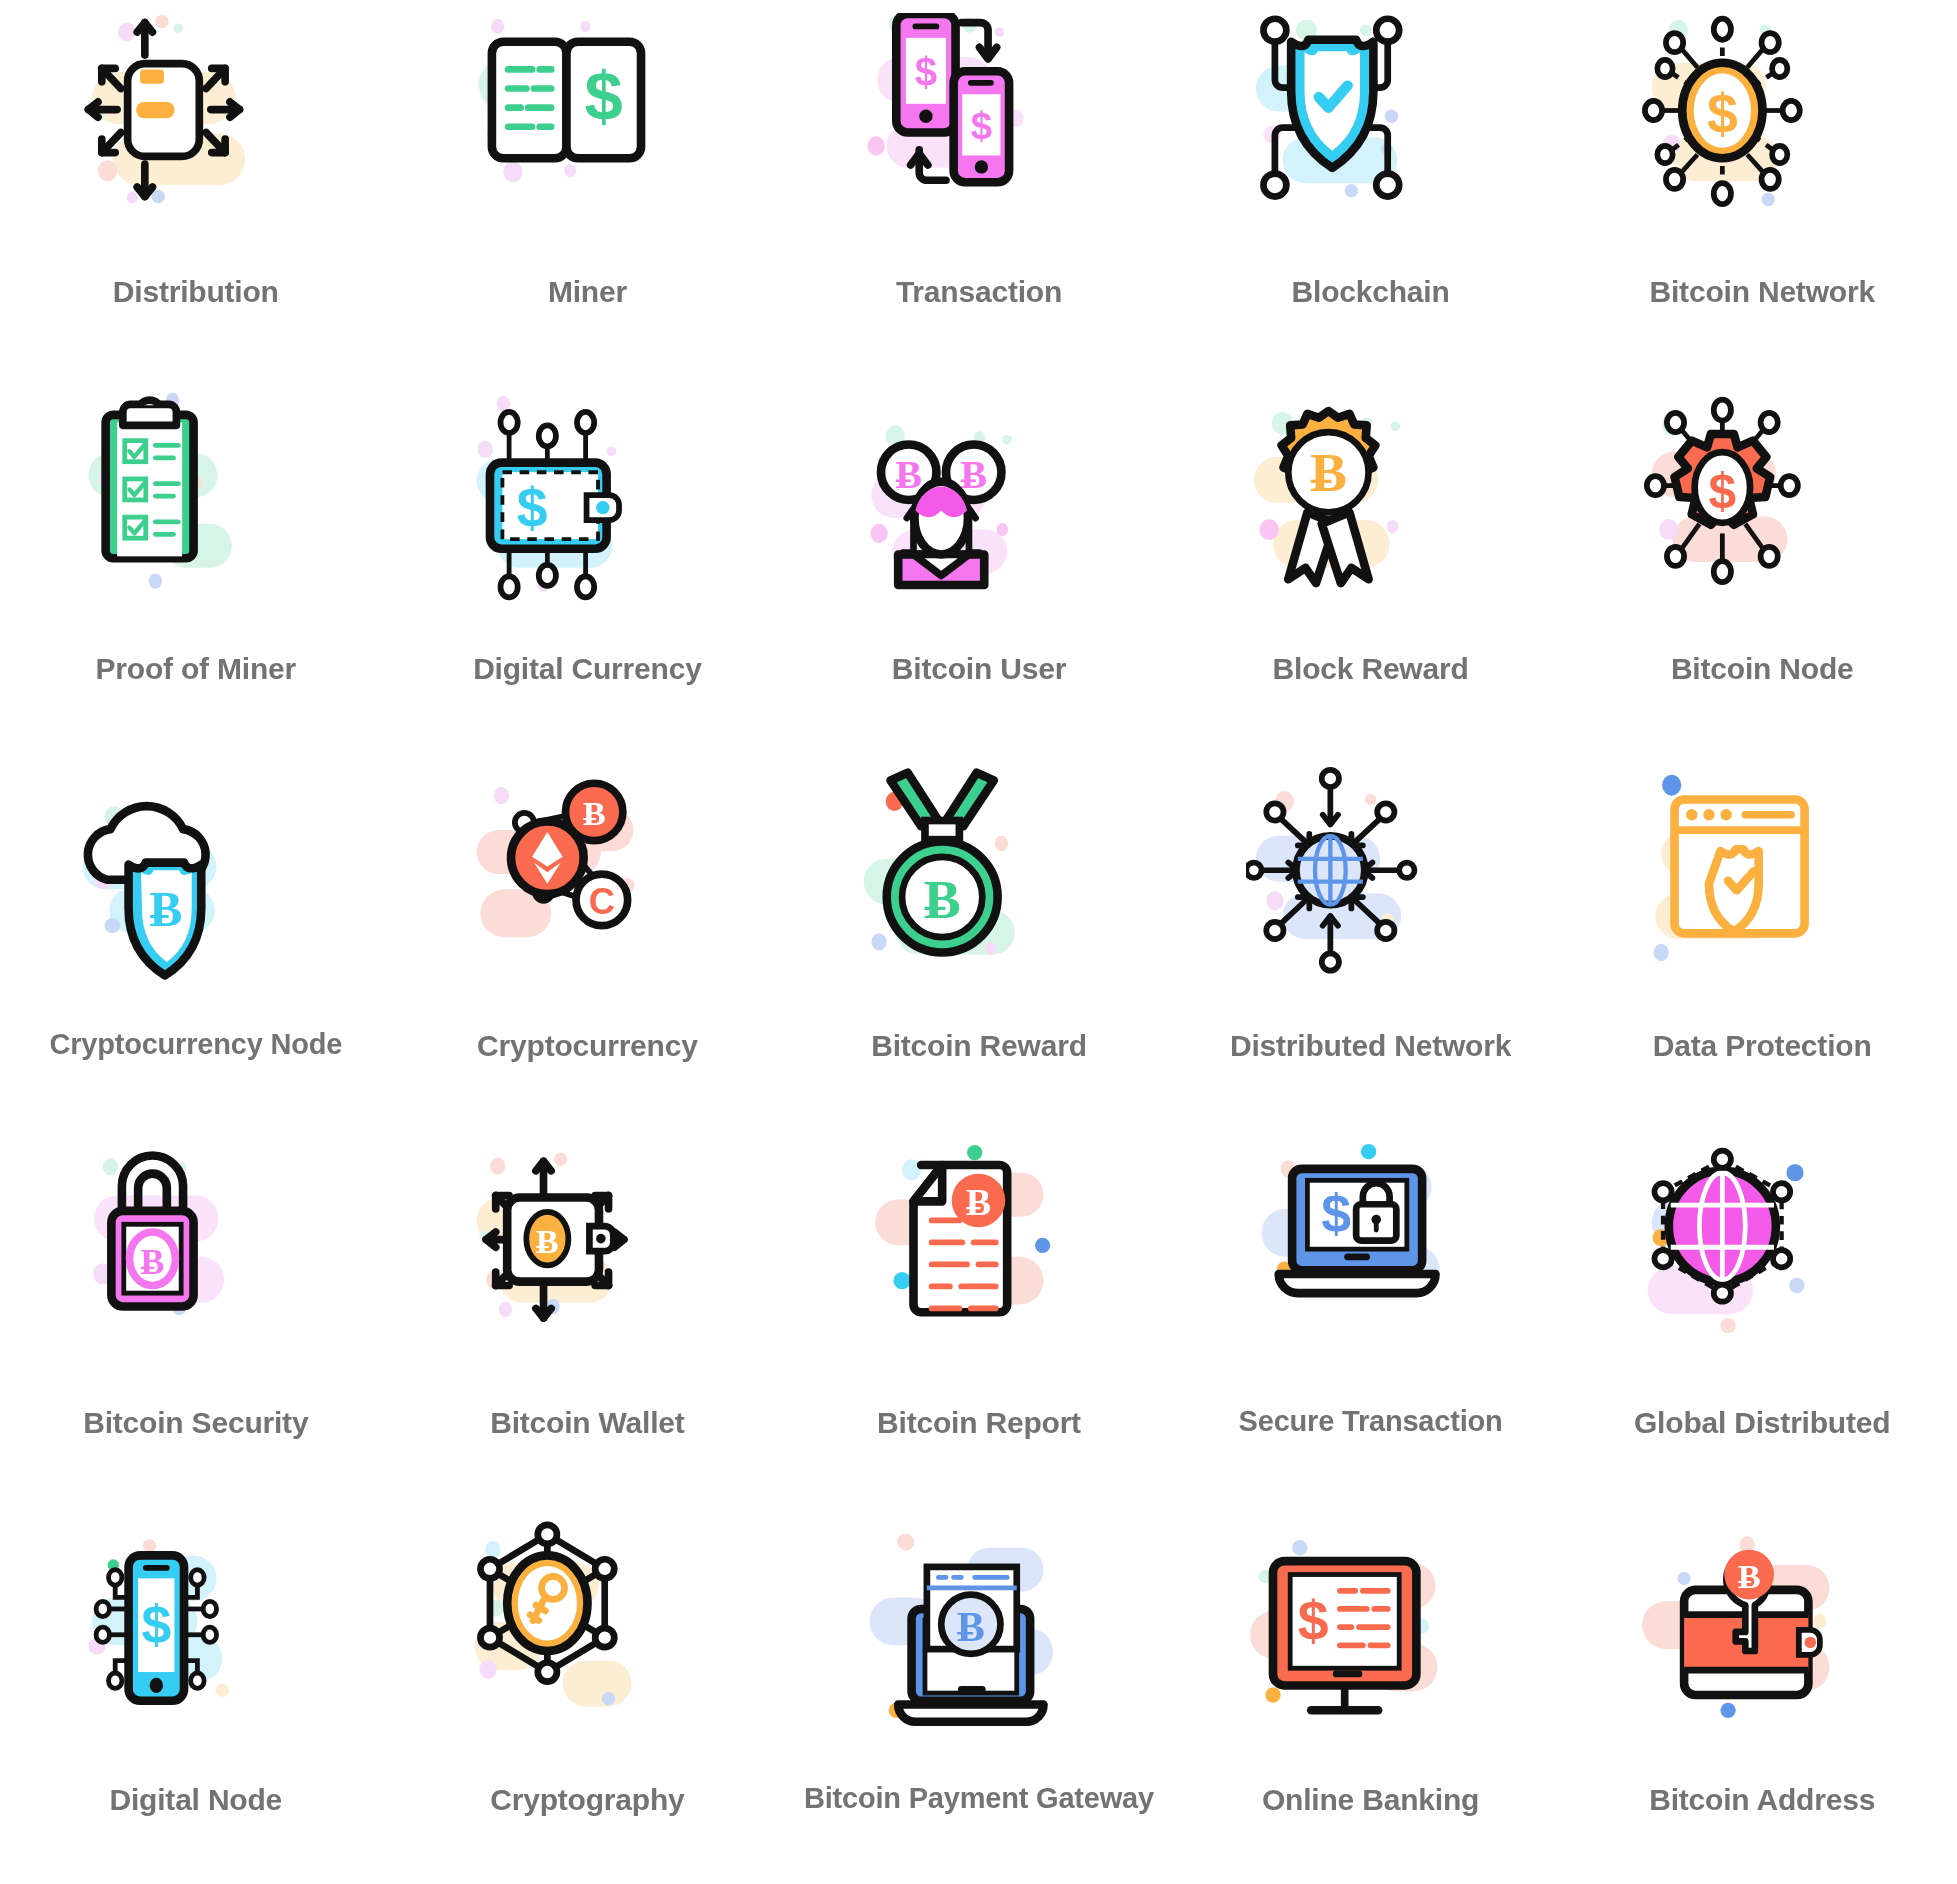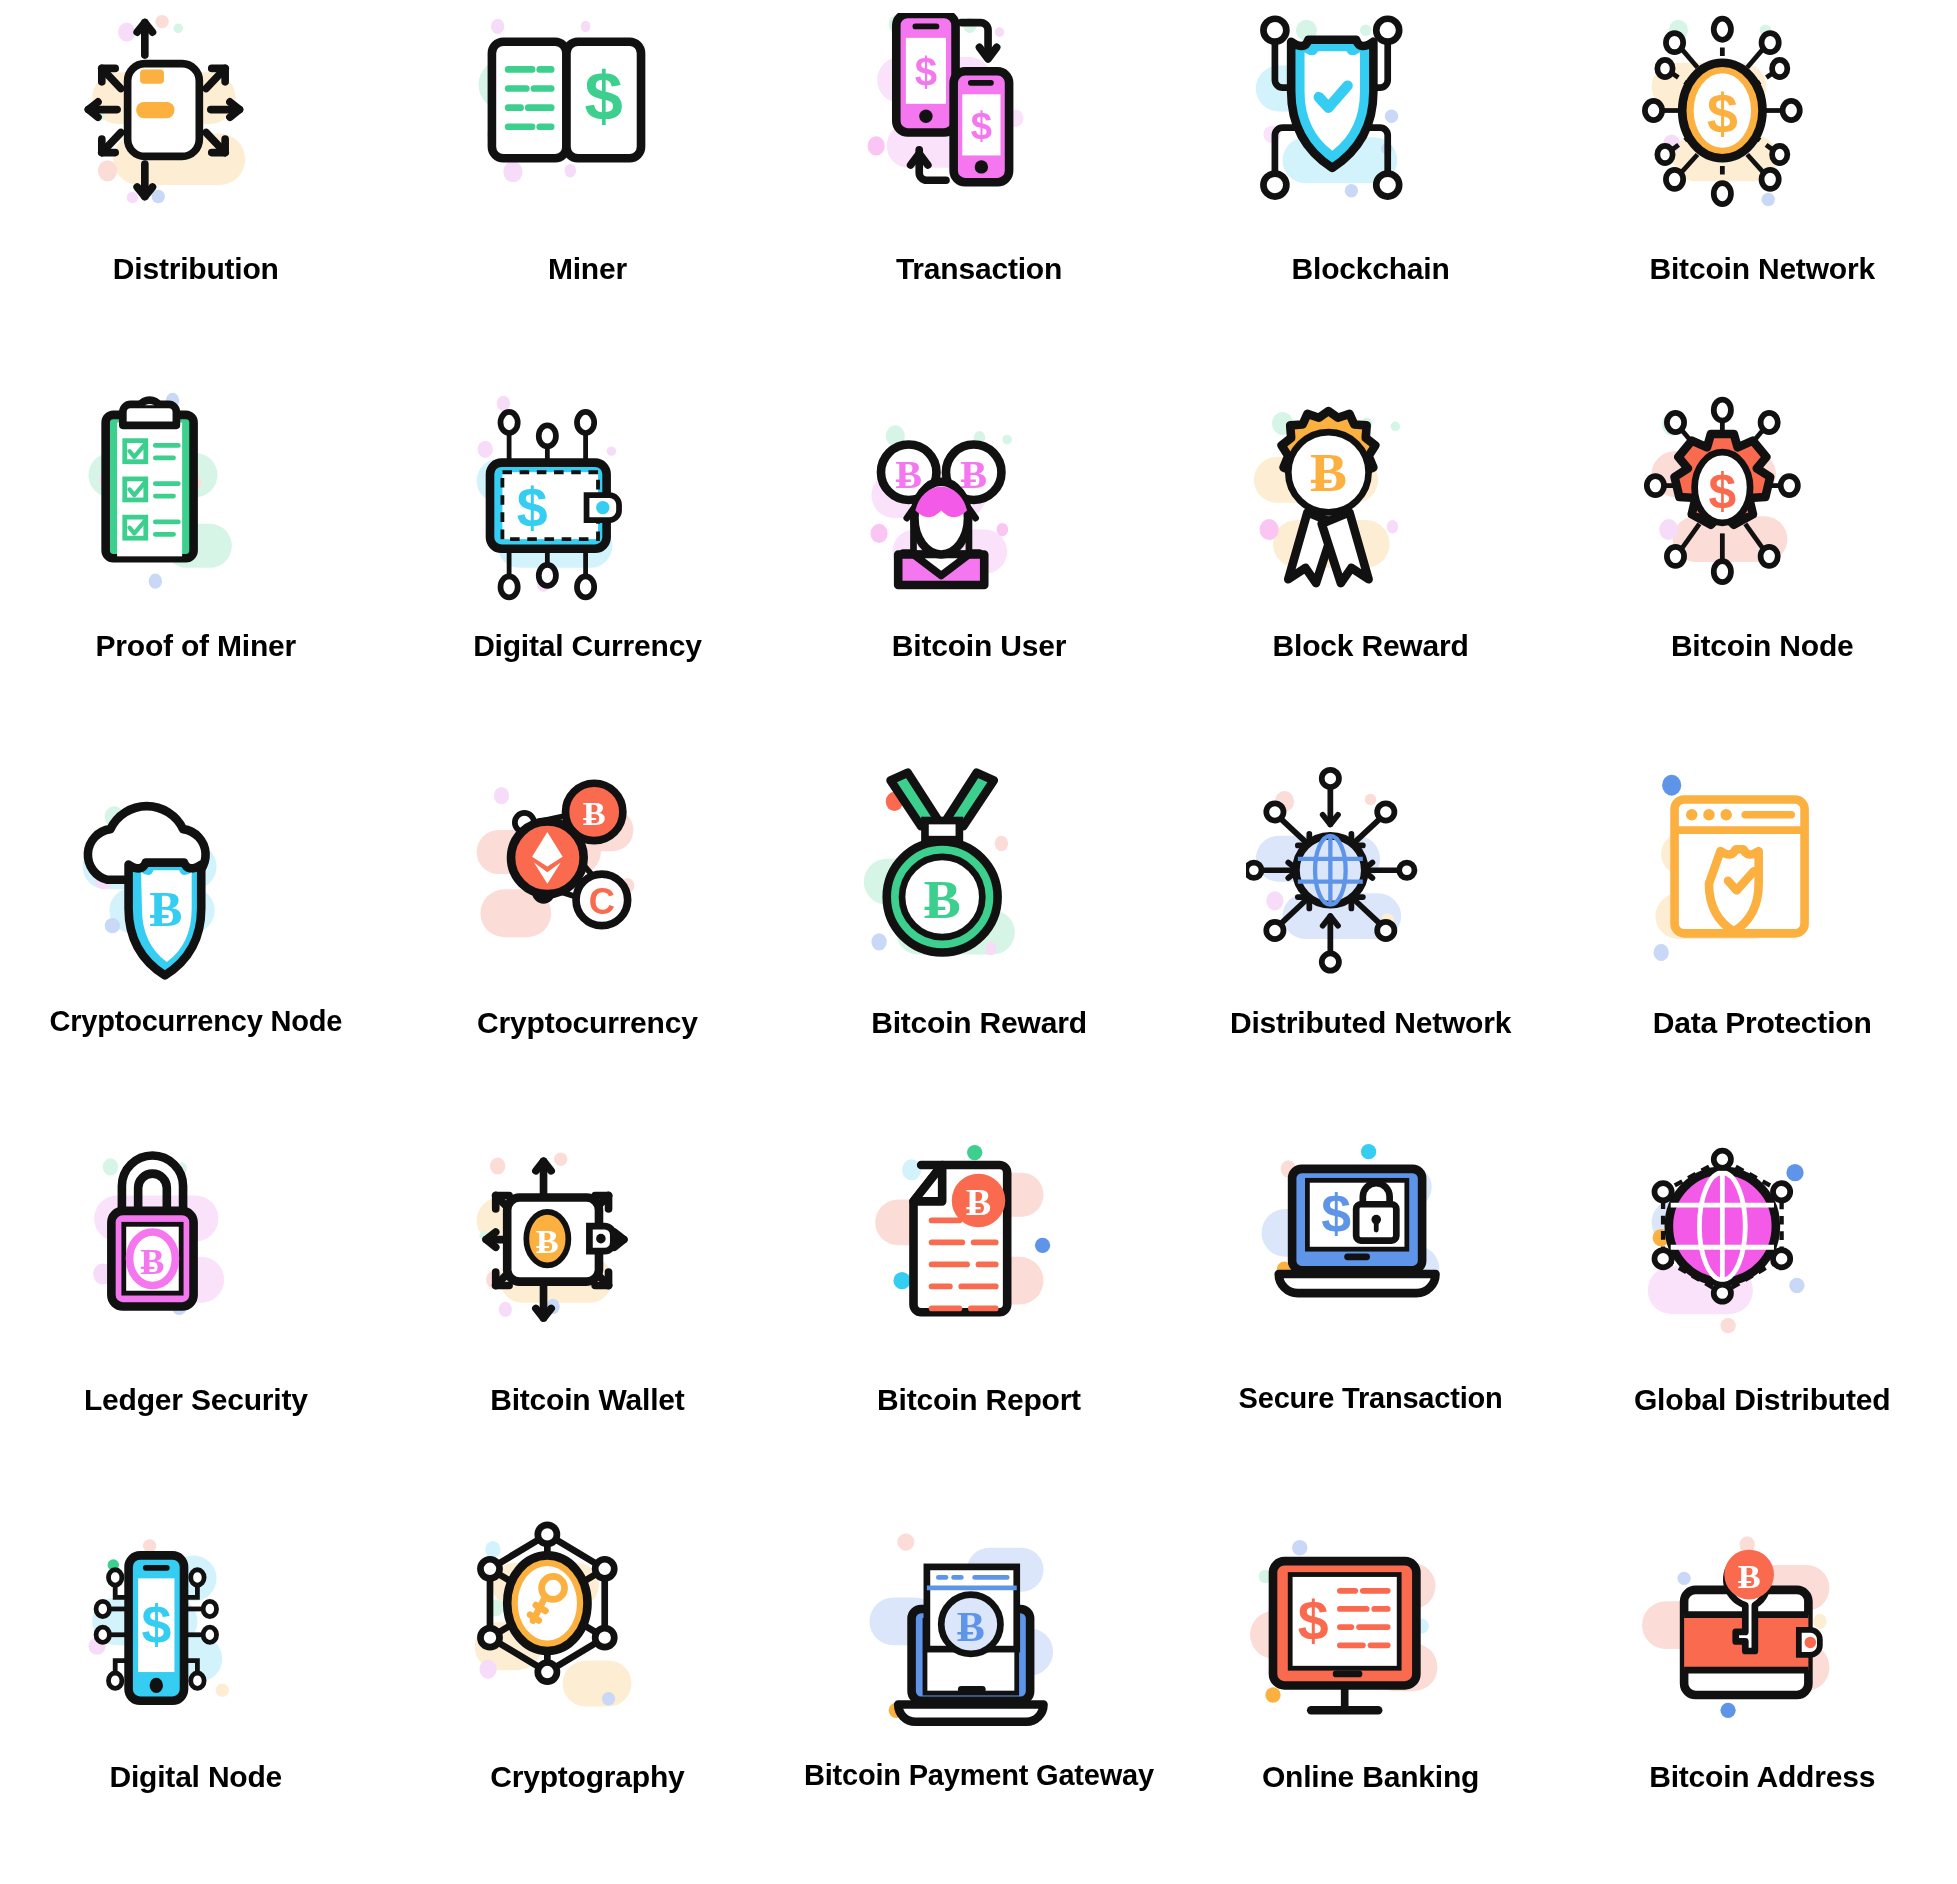--- a/index.html
+++ b/index.html
@@ -37,12 +37,12 @@
     font-family: "Liberation Sans", sans-serif;
     font-weight: bold;
     font-size: 30px;
-    color: #000000;
+    color: #737373;
     text-align: center;
     letter-spacing: -0.2px;
     line-height: 1.1;
     white-space: nowrap;
-    margin-top: 0;
+    margin-top: 23px;
   }
   
   .cell:nth-child(11) .label,

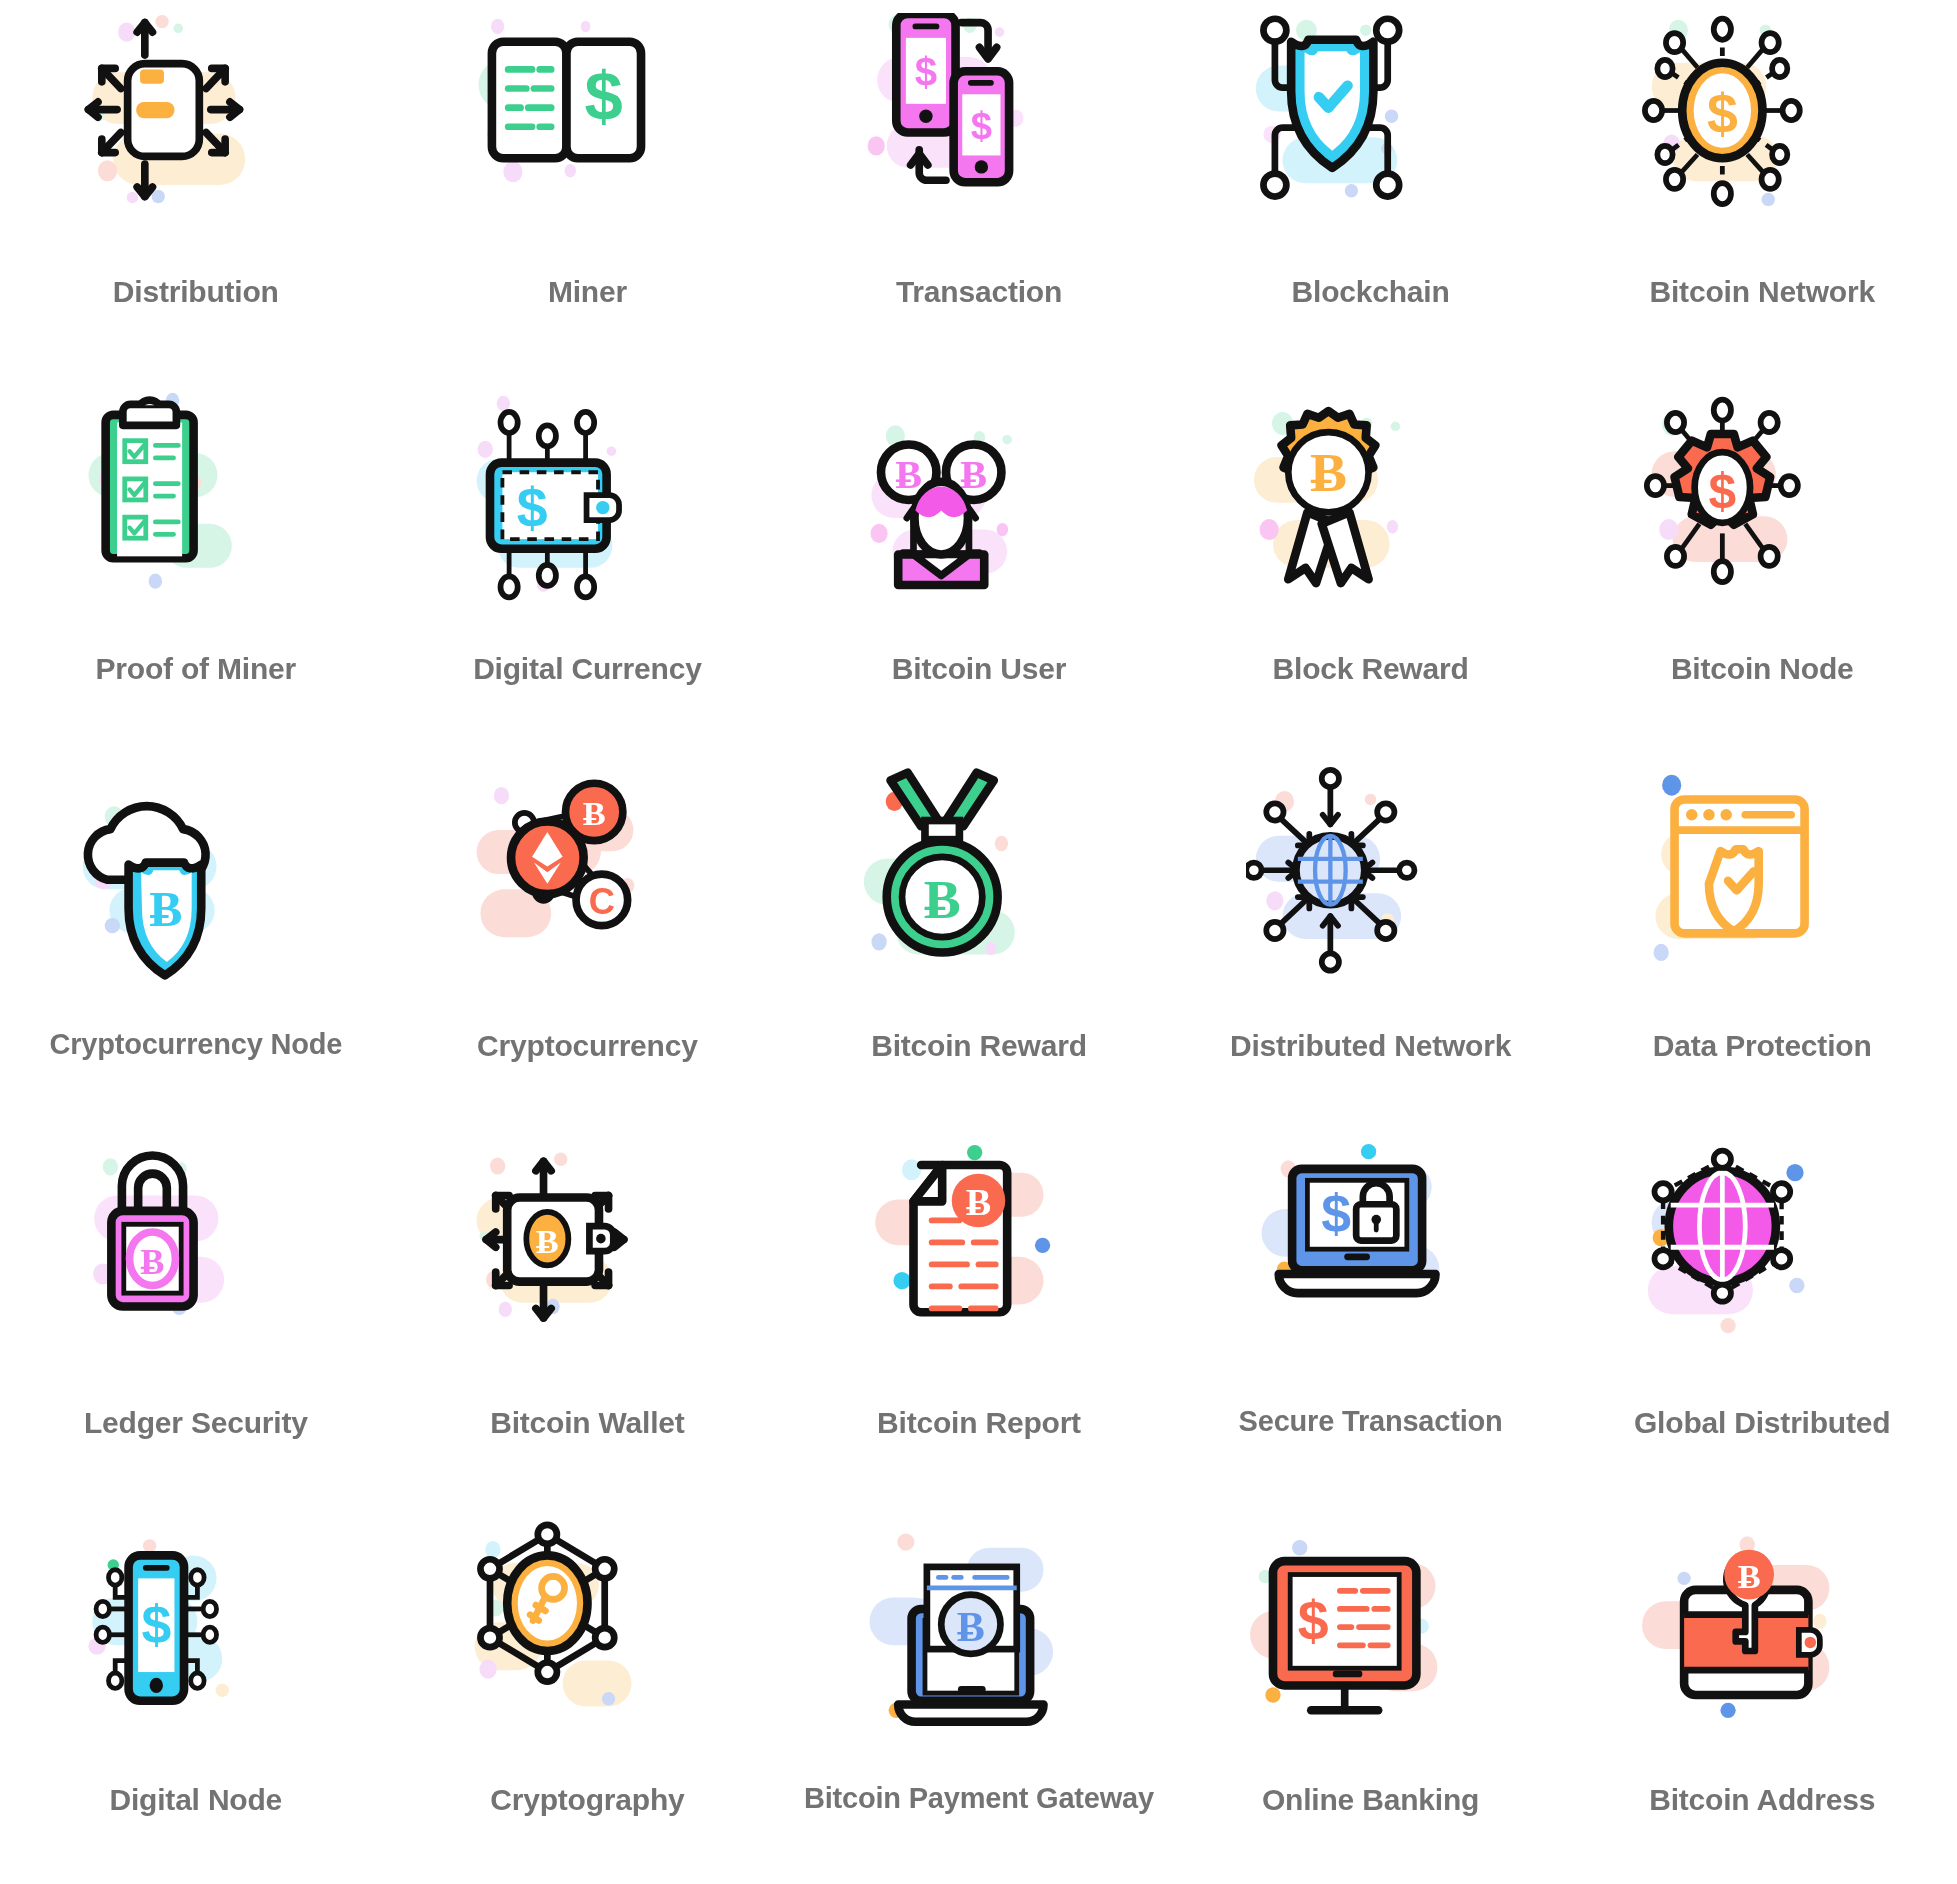--- a/index.html
+++ b/index.html
@@ -549,7 +549,7 @@
         <text x="85" y="136" font-family="Liberation Serif, serif" font-size="38" font-weight="bold" fill="#f477ef" text-anchor="middle">Ƀ</text>
       </svg>
     </div>
-    <div class="label">Ledger Security</div>
+    <div class="label">Bitcoin Security</div>
   </div>
 
   <div class="cell">

